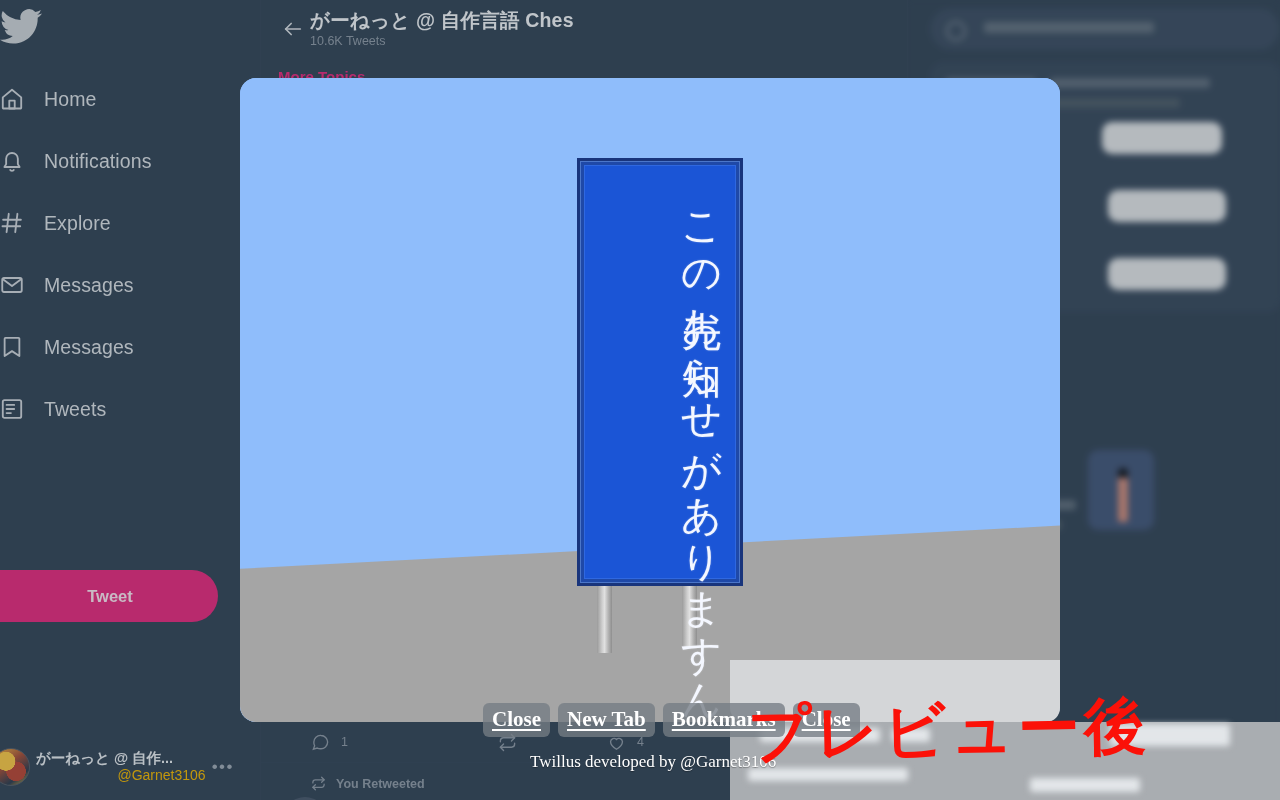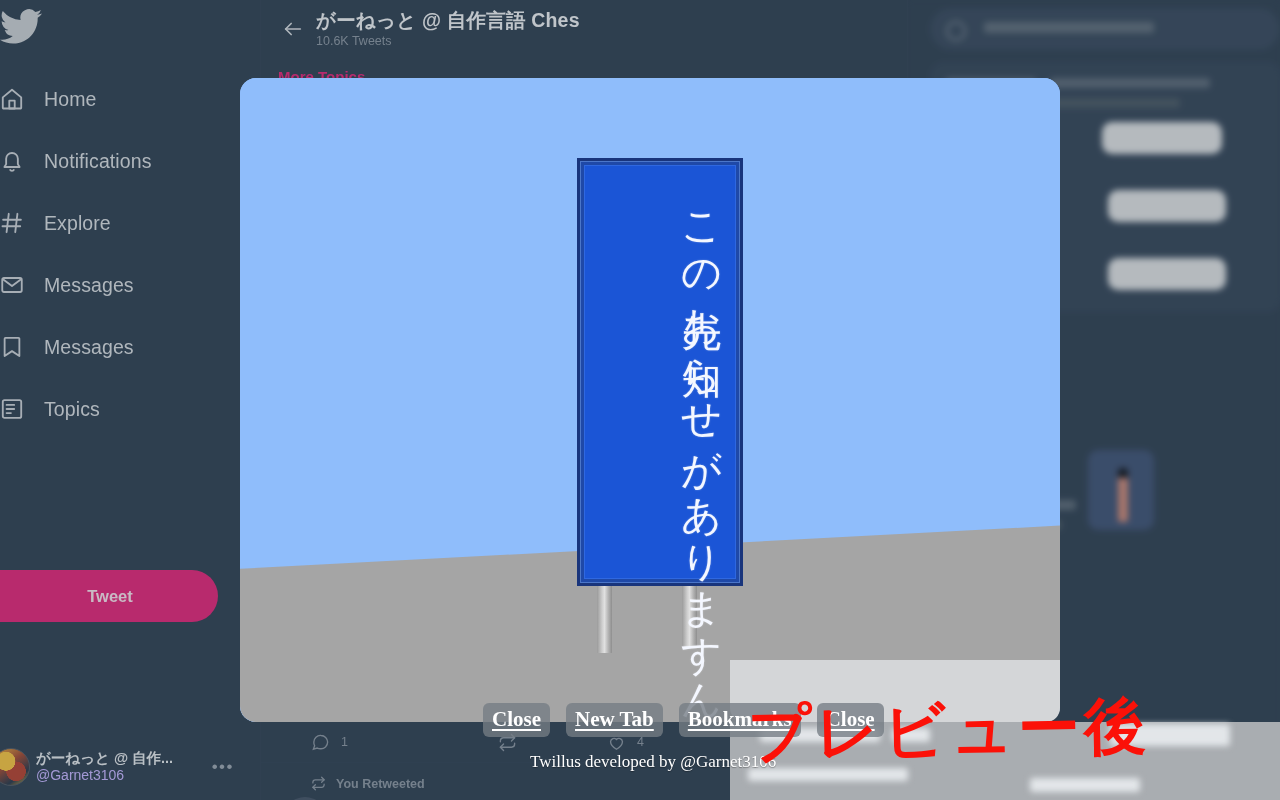--- a/index.html
+++ b/index.html
@@ -65,7 +65,7 @@
   .center-head{position:absolute;left:0;top:0;width:100%;height:58px;display:flex;align-items:center;}
   .back-arrow{width:34px;height:34px;margin-left:15px;display:flex;align-items:center;justify-content:center;color:#d2d8de;cursor:pointer;}
   .back-arrow svg{width:22px;height:22px;}
-  .head-texts{margin-left:6px;line-height:1.14;}
+  .head-texts{margin-left:0;line-height:1.14;}
   .head-title{font-size:19.5px;font-weight:700;color:#e7ebef;letter-spacing:.2px;}
   .head-sub{font-size:12.5px;color:#8c98a5;margin-top:3px;}
 

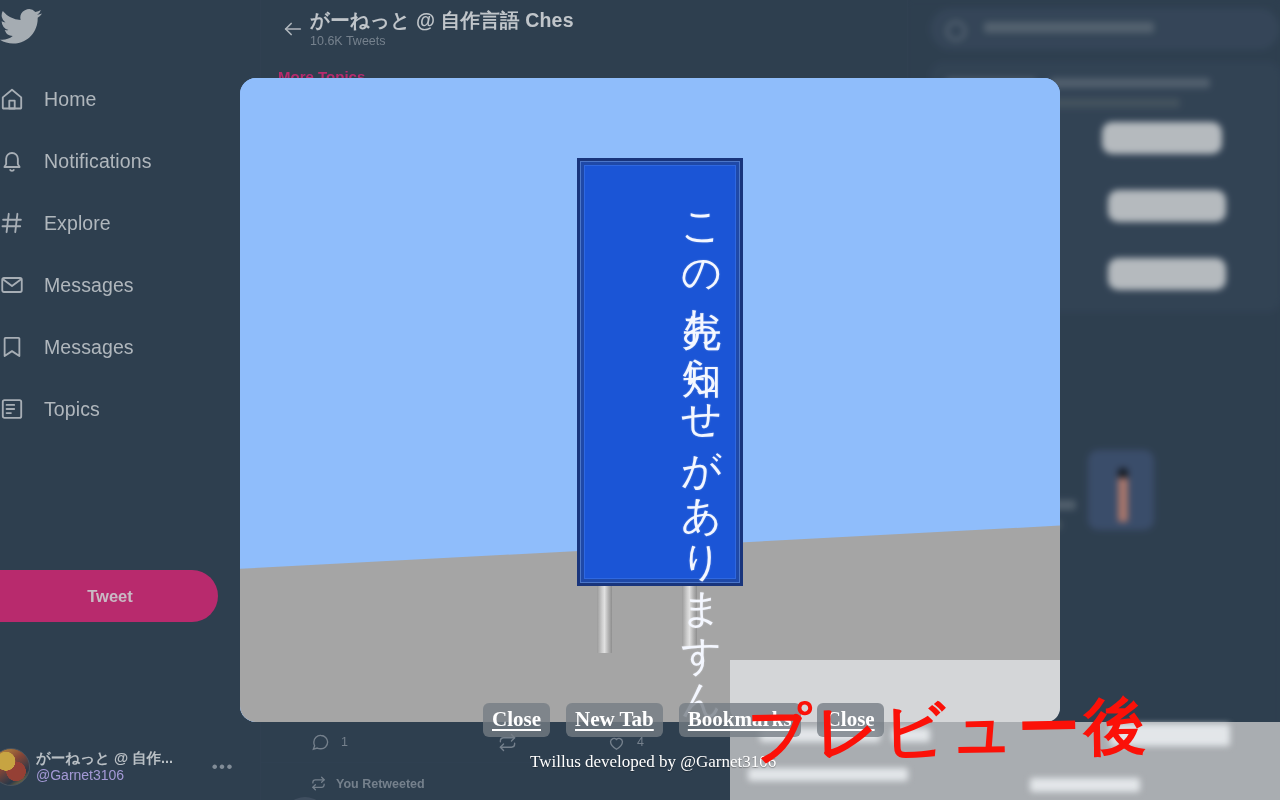--- a/index.html
+++ b/index.html
@@ -345,7 +345,7 @@
               <line x1="7" y1="15.8" x2="11" y2="15.8"></line>
             </svg>
         </span>
-        <span class="nav-label">Topics</span>
+        <span class="nav-label">Tweets</span>
       </div>
 
 

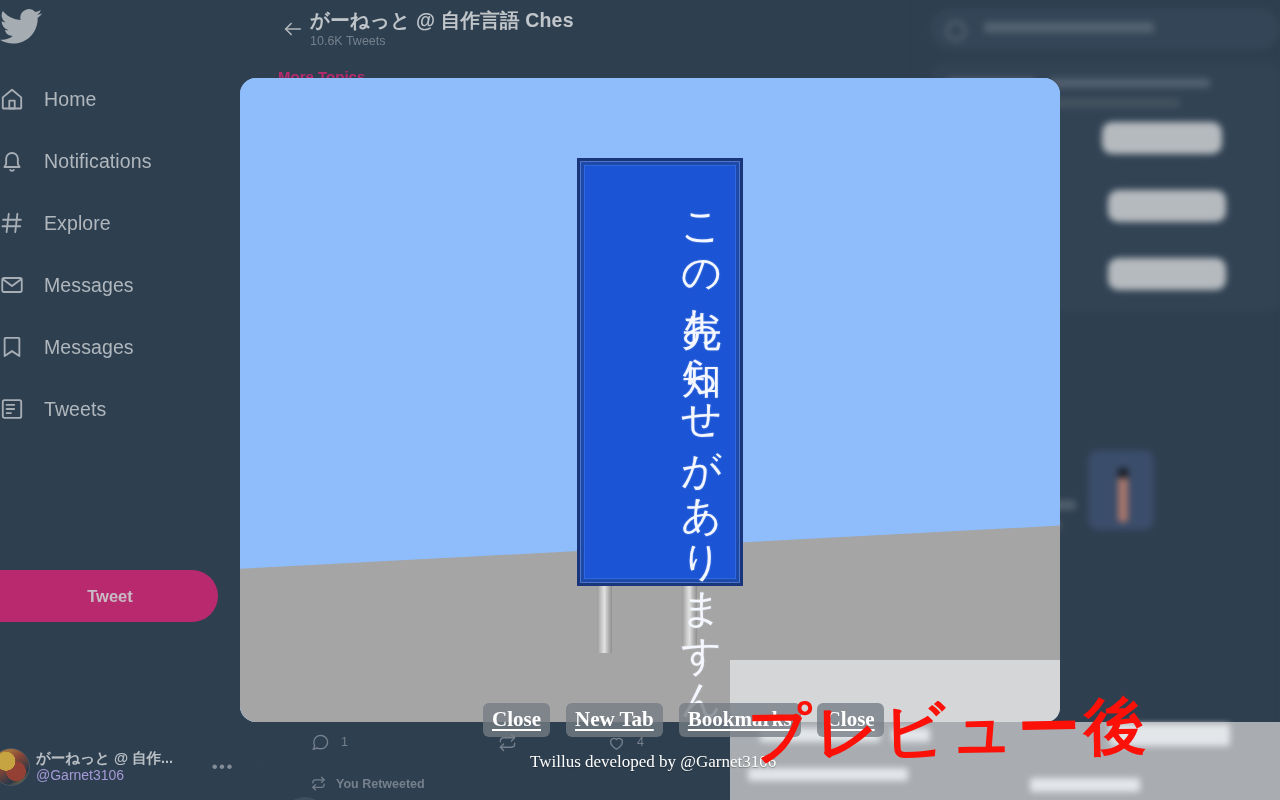--- a/index.html
+++ b/index.html
@@ -139,7 +139,7 @@
 
   
   .toolbar{
-    position:absolute;left:483px;top:703px;display:flex;align-items:flex-start;gap:16px;z-index:40;
+    position:absolute;left:483px;top:703px;display:flex;align-items:flex-start;gap:8px;z-index:40;
   }
   .tbtn{
     background:rgba(116,124,132,0.78);

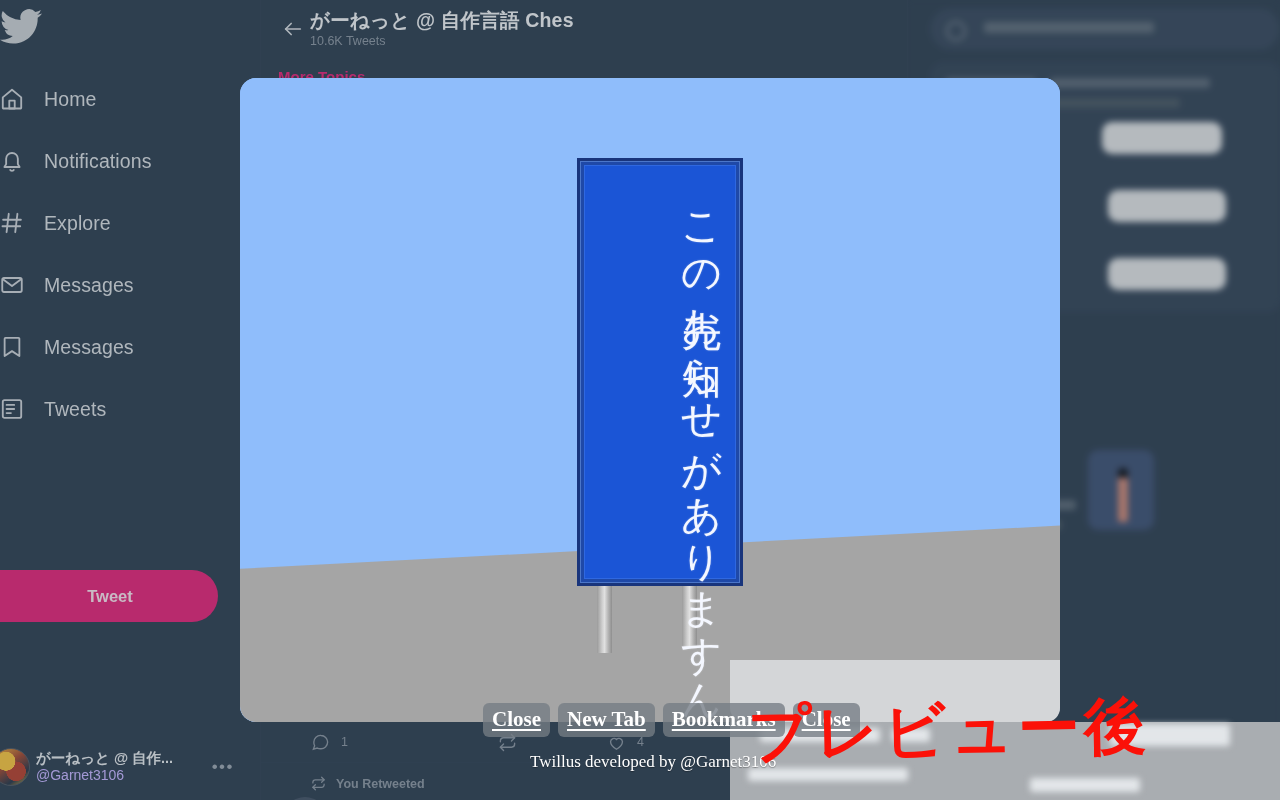--- a/index.html
+++ b/index.html
@@ -57,7 +57,7 @@
   }
   .me-text{margin-left:6px;line-height:1.18;flex:1 1 auto;min-width:0;}
   .me-name{font-size:14.5px;font-weight:700;color:#dfe4e9;white-space:nowrap;overflow:hidden;}
-  .me-handle{font-size:14px;color:#c4b5fd;white-space:nowrap;}
+  .me-handle{font-size:14px;color:#eab308;white-space:nowrap;text-align:right;}
   .me-dots{color:#9aa5b1;font-size:17px;letter-spacing:1.5px;padding:0 6px;}
 
   

